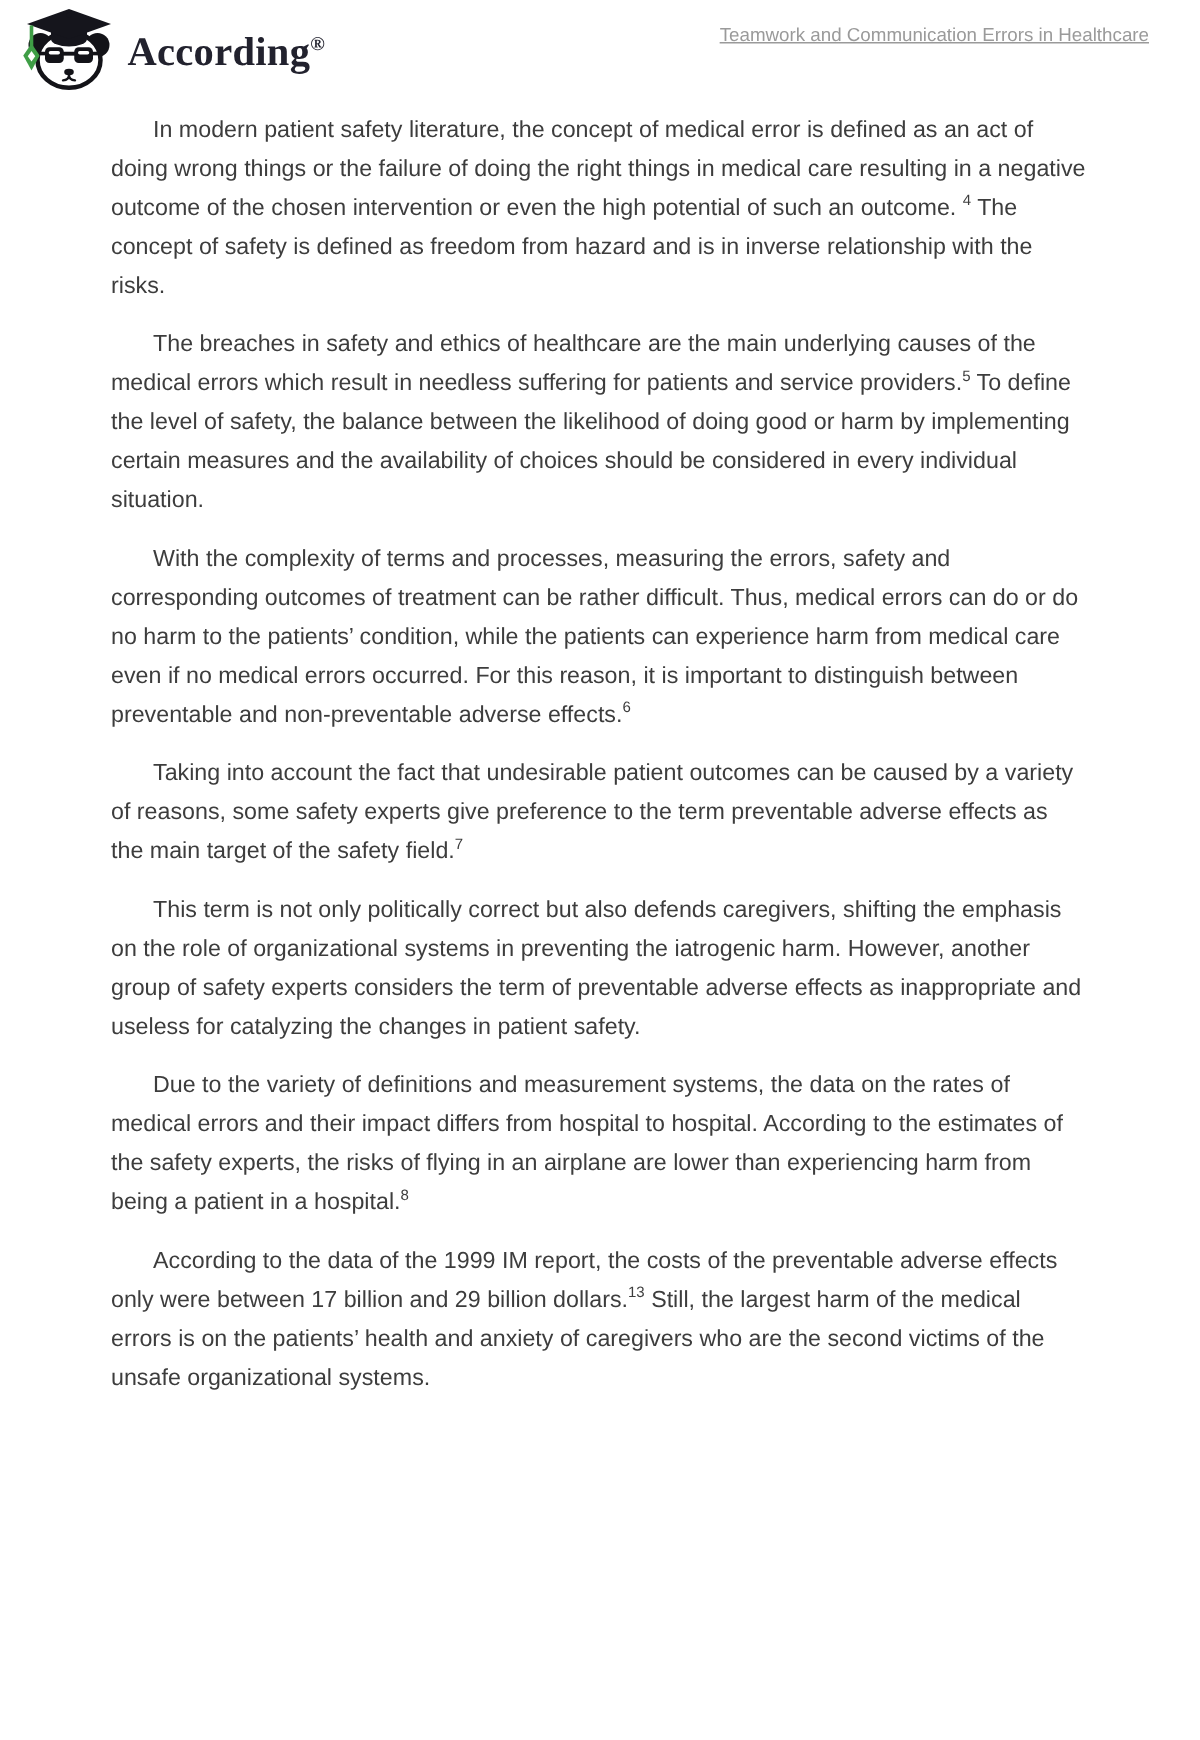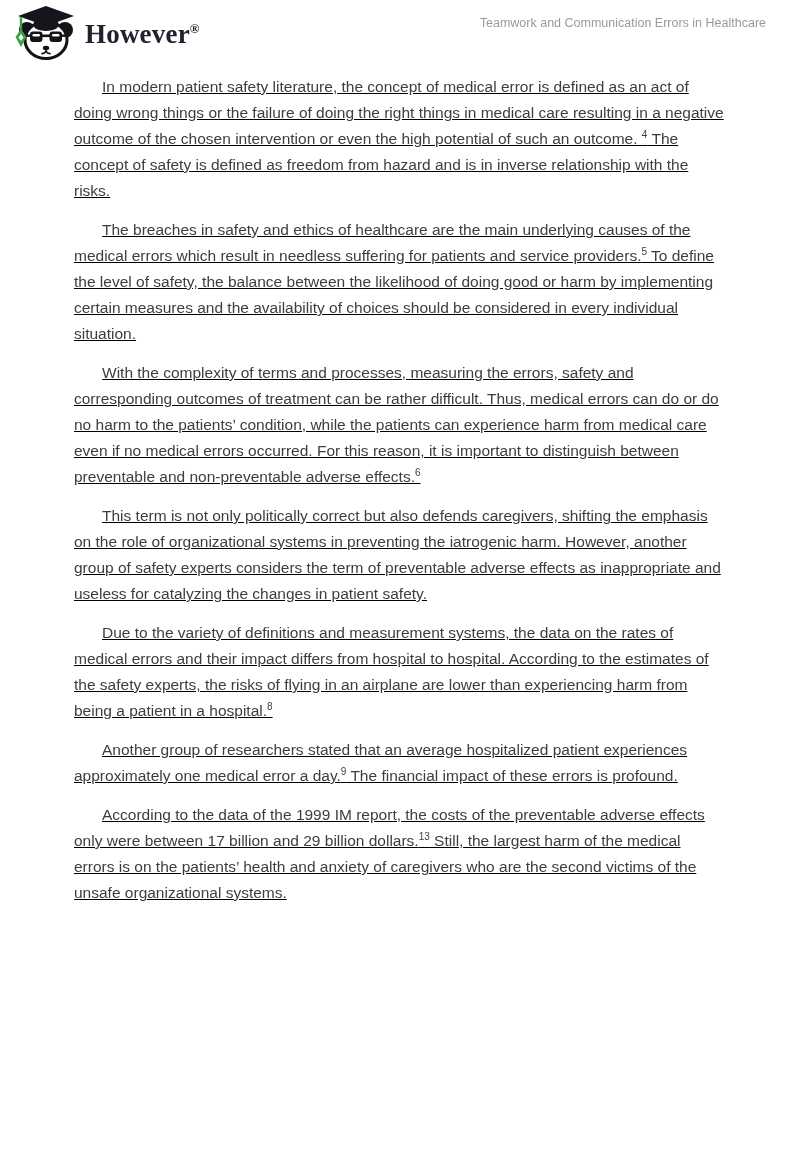--- a/index.html
+++ b/index.html
@@ -113,7 +113,7 @@
       <path d="M32 44 q0 3.2 -4 3.6 M32 44 q0 3.2 4 3.6" stroke="#131318" stroke-width="1.6" fill="none" stroke-linecap="round"></path>
     </svg>
   </div>
-  <div class="brand"><span>However</span><sup>®</sup></div>
+  <div class="brand"><span>According</span><sup>®</sup></div>
   <div class="doc-title">Teamwork and Communication Errors in Healthcare</div>
 </div>
 

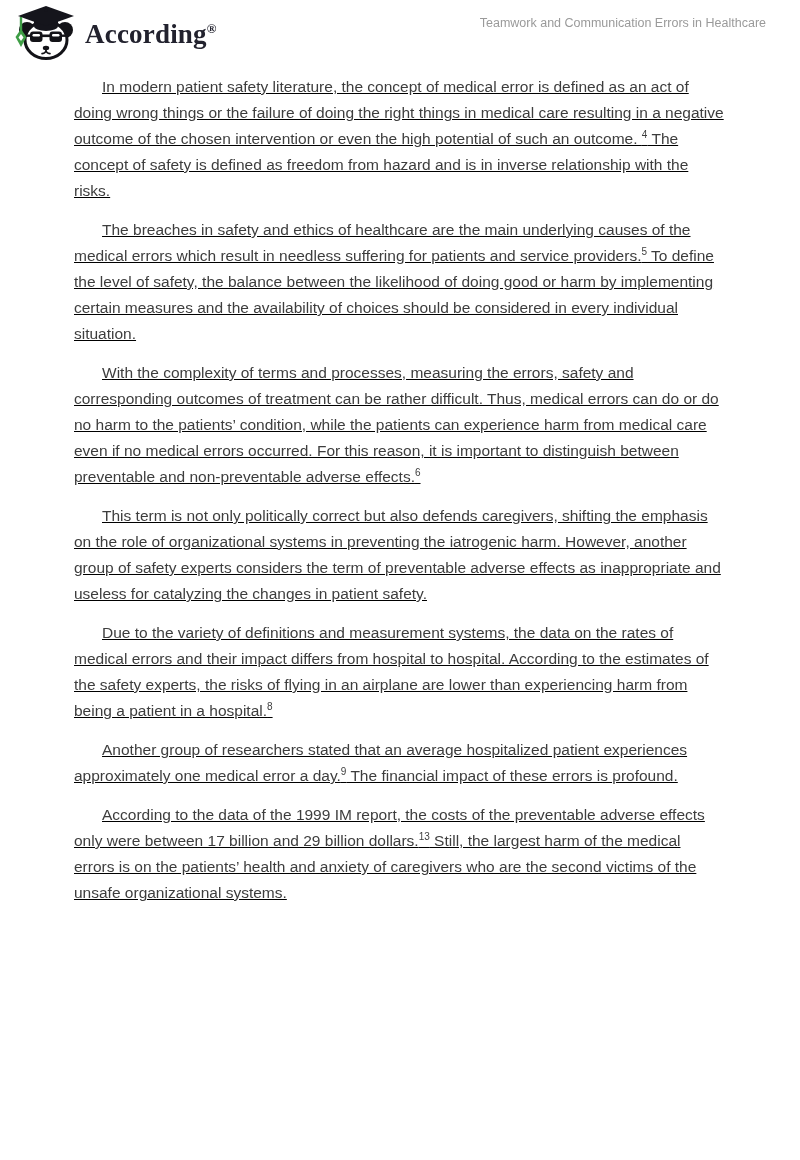--- a/index.html
+++ b/index.html
@@ -43,6 +43,7 @@
     font-size: 12.5px;
     color: #9a9a9a;
     white-space: nowrap;
+    text-decoration: underline;
   }
 
   

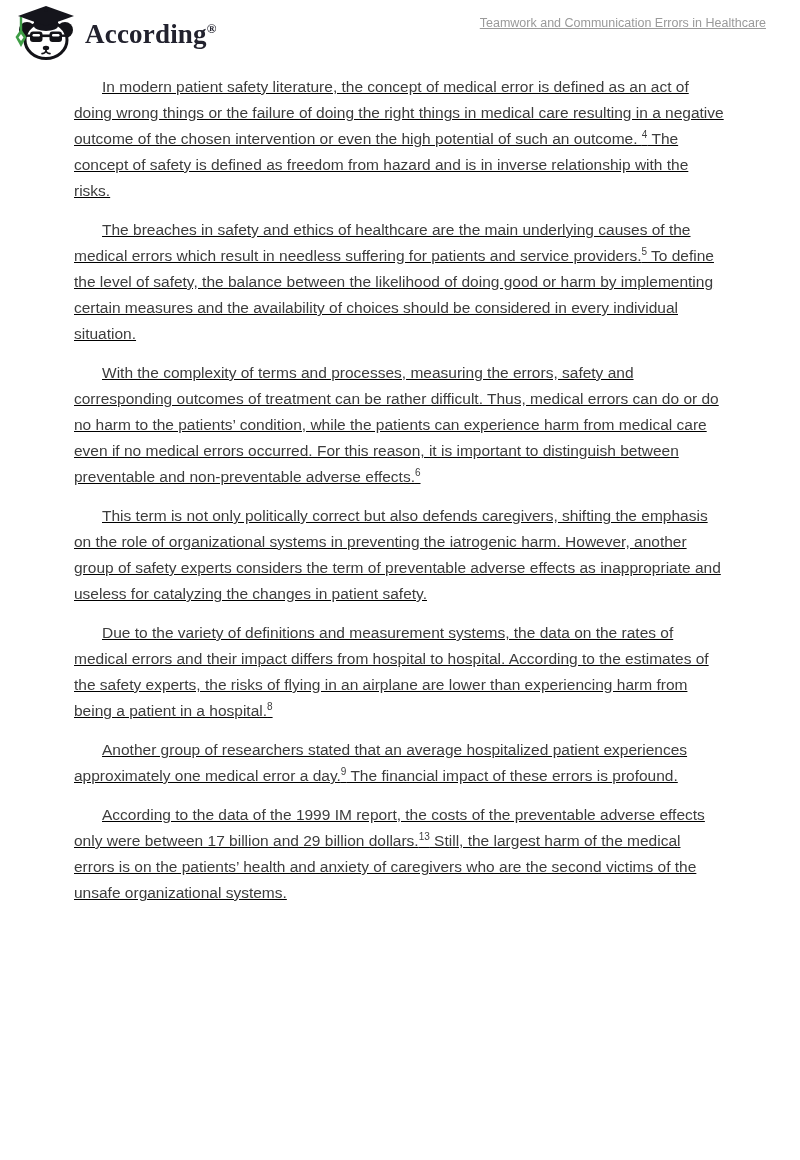--- a/index.html
+++ b/index.html
@@ -52,7 +52,6 @@
     left: 74px;
     top: 74px;
     width: 650px;
-    text-decoration: underline;
   }
   .essay-body p {
     font-size: 15.5px;

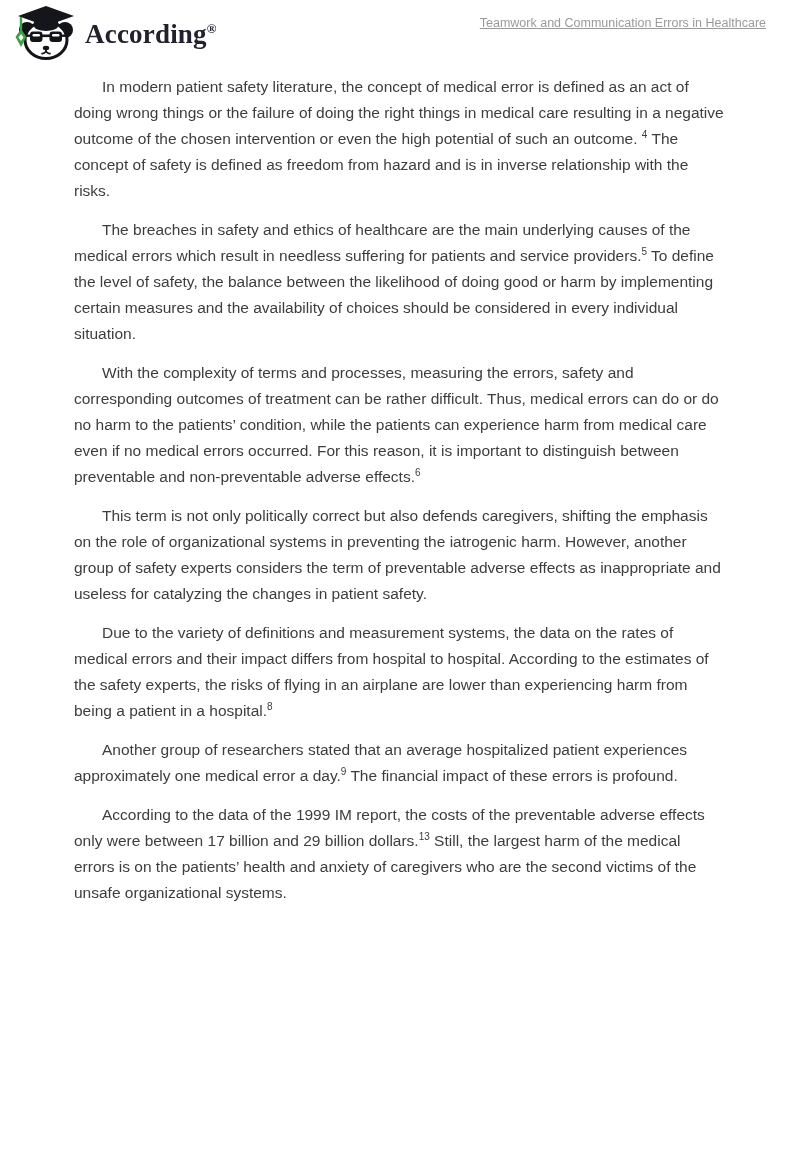--- a/index.html
+++ b/index.html
@@ -121,6 +121,7 @@
     <p>In modern patient safety literature, the concept of medical error is defined as an act of doing wrong things or the failure of doing the right things in medical care resulting in a negative outcome of the chosen intervention or even the high potential of such an outcome. <sup>4</sup> The concept of safety is defined as freedom from hazard and is in inverse relationship with the risks.</p>
     <p>The breaches in safety and ethics of healthcare are the main underlying causes of the medical errors which result in needless suffering for patients and service providers.<sup>5</sup> To define the level of safety, the balance between the likelihood of doing good or harm by implementing certain measures and the availability of choices should be considered in every individual situation.</p>
     <p>With the complexity of terms and processes, measuring the errors, safety and corresponding outcomes of treatment can be rather difficult. Thus, medical errors can do or do no harm to the patients’ condition, while the patients can experience harm from medical care even if no medical errors occurred. For this reason, it is important to distinguish between preventable and non-preventable adverse effects.<sup>6</sup></p>
+    <p>Taking into account the fact that undesirable patient outcomes can be caused by a variety of reasons, some safety experts give preference to the term preventable adverse effects as the main target of the safety field.<sup>7</sup></p>
     <p>This term is not only politically correct but also defends caregivers, shifting the emphasis on the role of organizational systems in preventing the iatrogenic harm. However, another group of safety experts considers the term of preventable adverse effects as inappropriate and useless for catalyzing the changes in patient safety.</p>
     <p>Due to the variety of definitions and measurement systems, the data on the rates of medical errors and their impact differs from hospital to hospital. According to the estimates of the safety experts, the risks of flying in an airplane are lower than experiencing harm from being a patient in a hospital.<sup>8</sup></p>
     <p>Another group of researchers stated that an average hospitalized patient experiences approximately one medical error a day.<sup>9</sup> The financial impact of these errors is profound.</p>

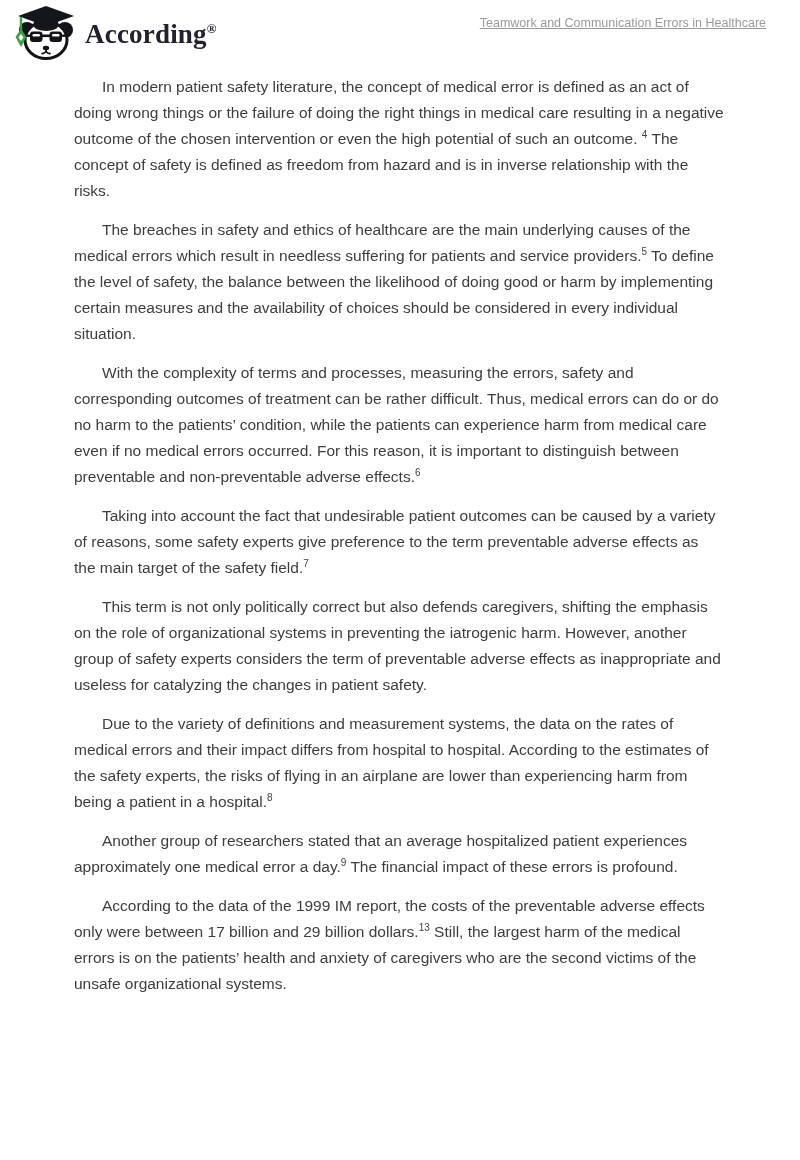--- a/index.html
+++ b/index.html
@@ -124,7 +124,6 @@
     <p>Taking into account the fact that undesirable patient outcomes can be caused by a variety of reasons, some safety experts give preference to the term preventable adverse effects as the main target of the safety field.<sup>7</sup></p>
     <p>This term is not only politically correct but also defends caregivers, shifting the emphasis on the role of organizational systems in preventing the iatrogenic harm. However, another group of safety experts considers the term of preventable adverse effects as inappropriate and useless for catalyzing the changes in patient safety.</p>
     <p>Due to the variety of definitions and measurement systems, the data on the rates of medical errors and their impact differs from hospital to hospital. According to the estimates of the safety experts, the risks of flying in an airplane are lower than experiencing harm from being a patient in a hospital.<sup>8</sup></p>
-    <p>Another group of researchers stated that an average hospitalized patient experiences approximately one medical error a day.<sup>9</sup> The financial impact of these errors is profound.</p>
     <p>According to the data of the 1999 IM report, the costs of the preventable adverse effects only were between 17 billion and 29 billion dollars.<sup>13</sup> Still, the largest harm of the medical errors is on the patients’ health and anxiety of caregivers who are the second victims of the unsafe organizational systems.</p>
   </div>
 

